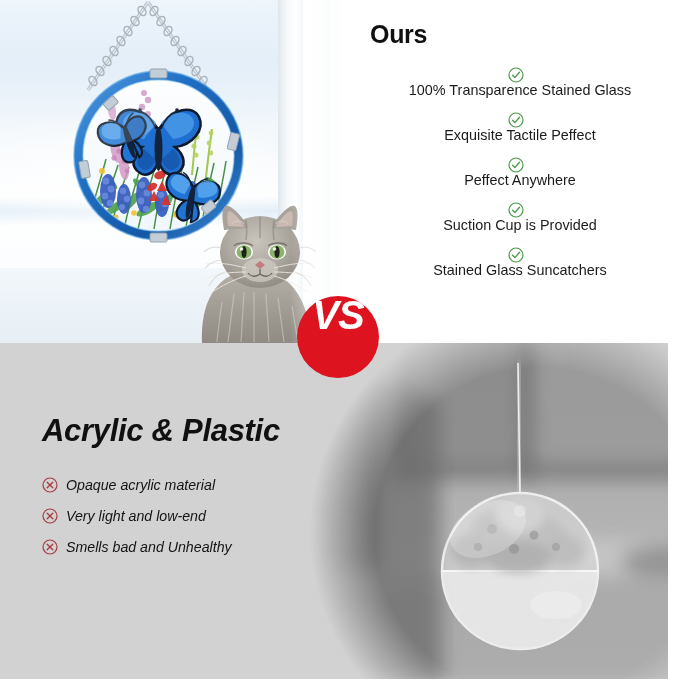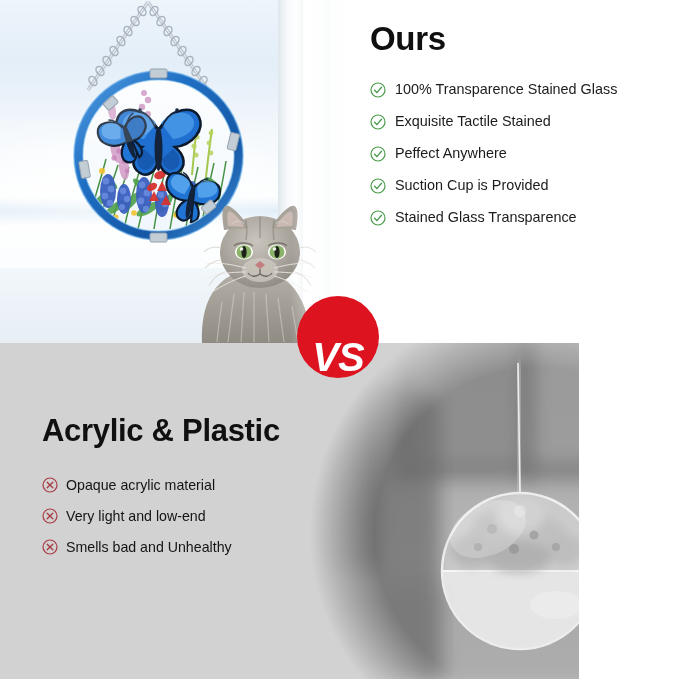--- a/index.html
+++ b/index.html
@@ -119,7 +119,7 @@
     width: 300px;
   }
   .heading-ours {
-    font-size: 33px;
+    font-size: 25px;
     font-weight: bold;
     color: #101010;
     letter-spacing: -0.3px;

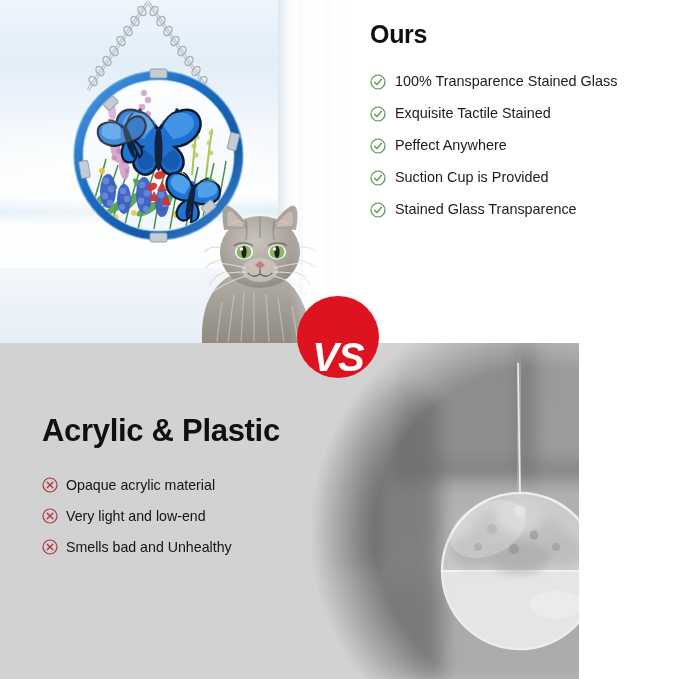--- a/index.html
+++ b/index.html
@@ -131,7 +131,8 @@
     display: flex;
     align-items: center;
     height: 29px;
-    margin: 3px 0 1px 0;
+    margin: 16px 0 1px 0;
+    flex-direction: column;
   }
   .feat-ico {
     flex: 0 0 auto;

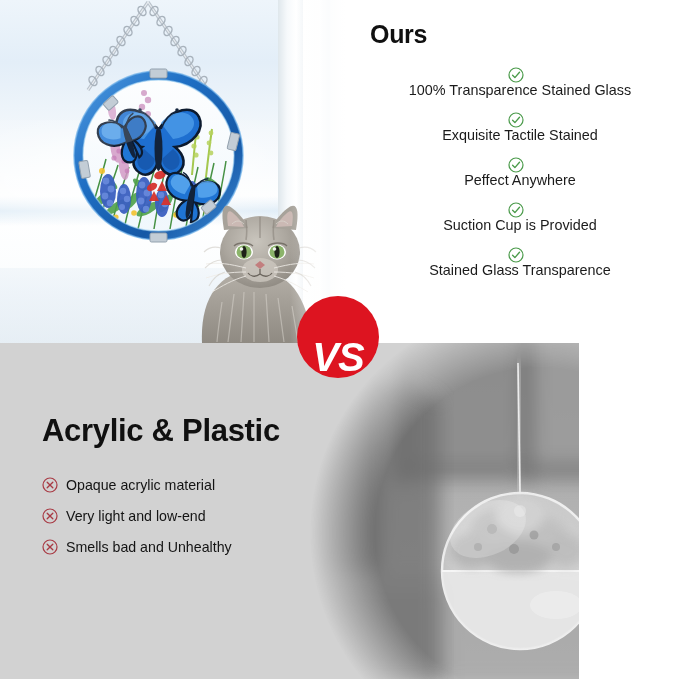--- a/index.html
+++ b/index.html
@@ -553,7 +553,7 @@
             <circle cx="8" cy="8" r="7" fill="none" stroke="#4a9a4a" stroke-width="1.2"></circle>
             <path d="M4.6 8.2 L6.9 10.6 L11.5 5.3" fill="none" stroke="#4a9a4a" stroke-width="1.35" stroke-linecap="round" stroke-linejoin="round"></path>
           </svg>
-          <span class="feat-txt">Exquisite Tactile Stained</span>
+          <span class="feat-txt">Exquisite Tactile Peffect</span>
         </li>
 
         <li class="feat-item">

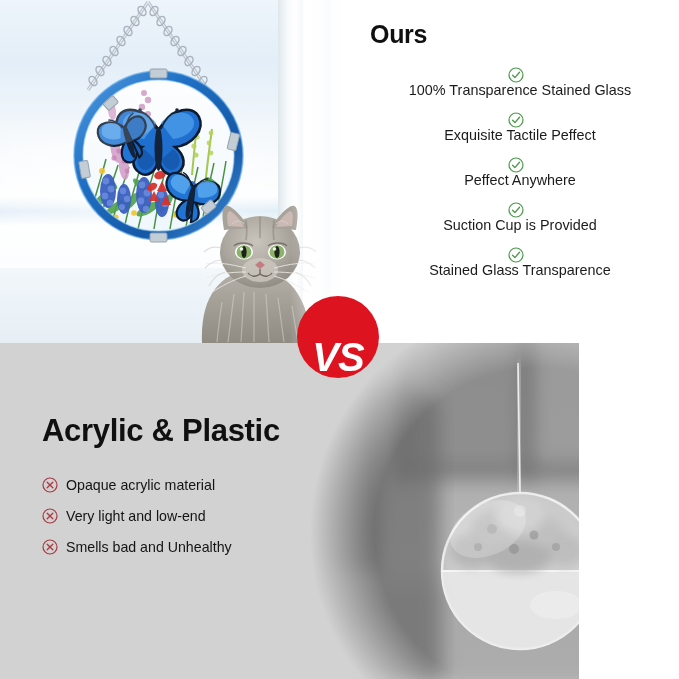--- a/index.html
+++ b/index.html
@@ -577,7 +577,7 @@
             <circle cx="8" cy="8" r="7" fill="none" stroke="#4a9a4a" stroke-width="1.2"></circle>
             <path d="M4.6 8.2 L6.9 10.6 L11.5 5.3" fill="none" stroke="#4a9a4a" stroke-width="1.35" stroke-linecap="round" stroke-linejoin="round"></path>
           </svg>
-          <span class="feat-txt">Stained Glass Transparence</span>
+          <span class="feat-txt">Stained Glass Suncatchers</span>
         </li>
 
       </ul>

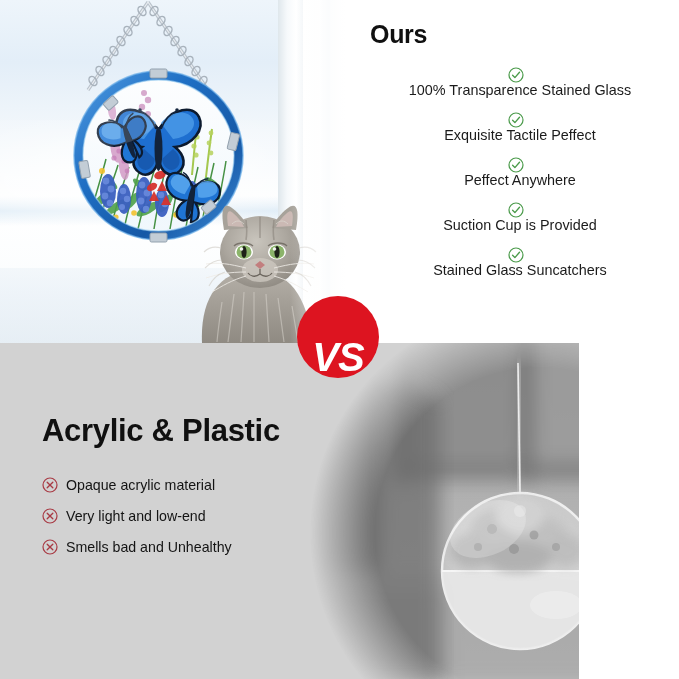--- a/index.html
+++ b/index.html
@@ -207,7 +207,7 @@
     background: #dd1420;
     z-index: 20;
     display: flex;
-    align-items: flex-end;
+    align-items: flex-start;
     justify-content: center;
   }
   .vs-text {

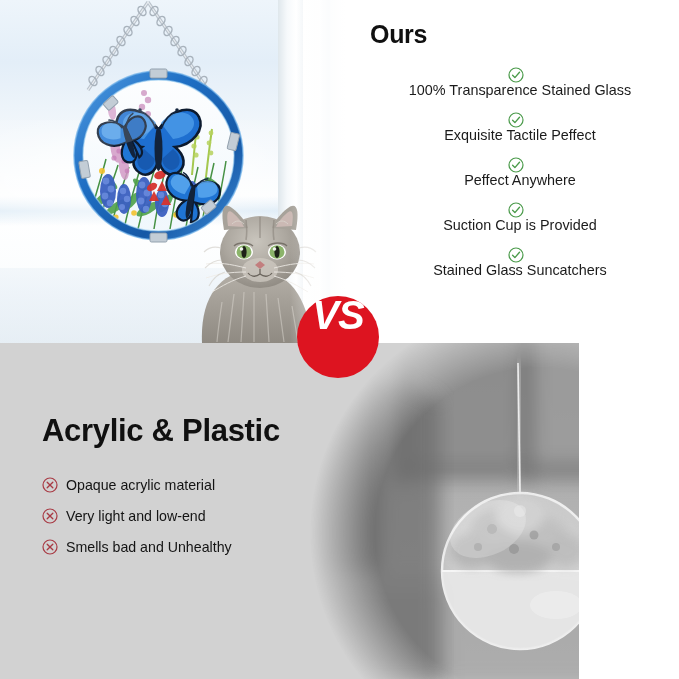--- a/index.html
+++ b/index.html
@@ -151,9 +151,10 @@
   .bottom-section {
     position: absolute;
     left: 0; top: 343px;
-    width: 579px; height: 336px;
+    width: 668px; height: 336px;
     background: #d2d2d2;
     overflow: hidden;
+    font-style: italic;
   }
 
   

